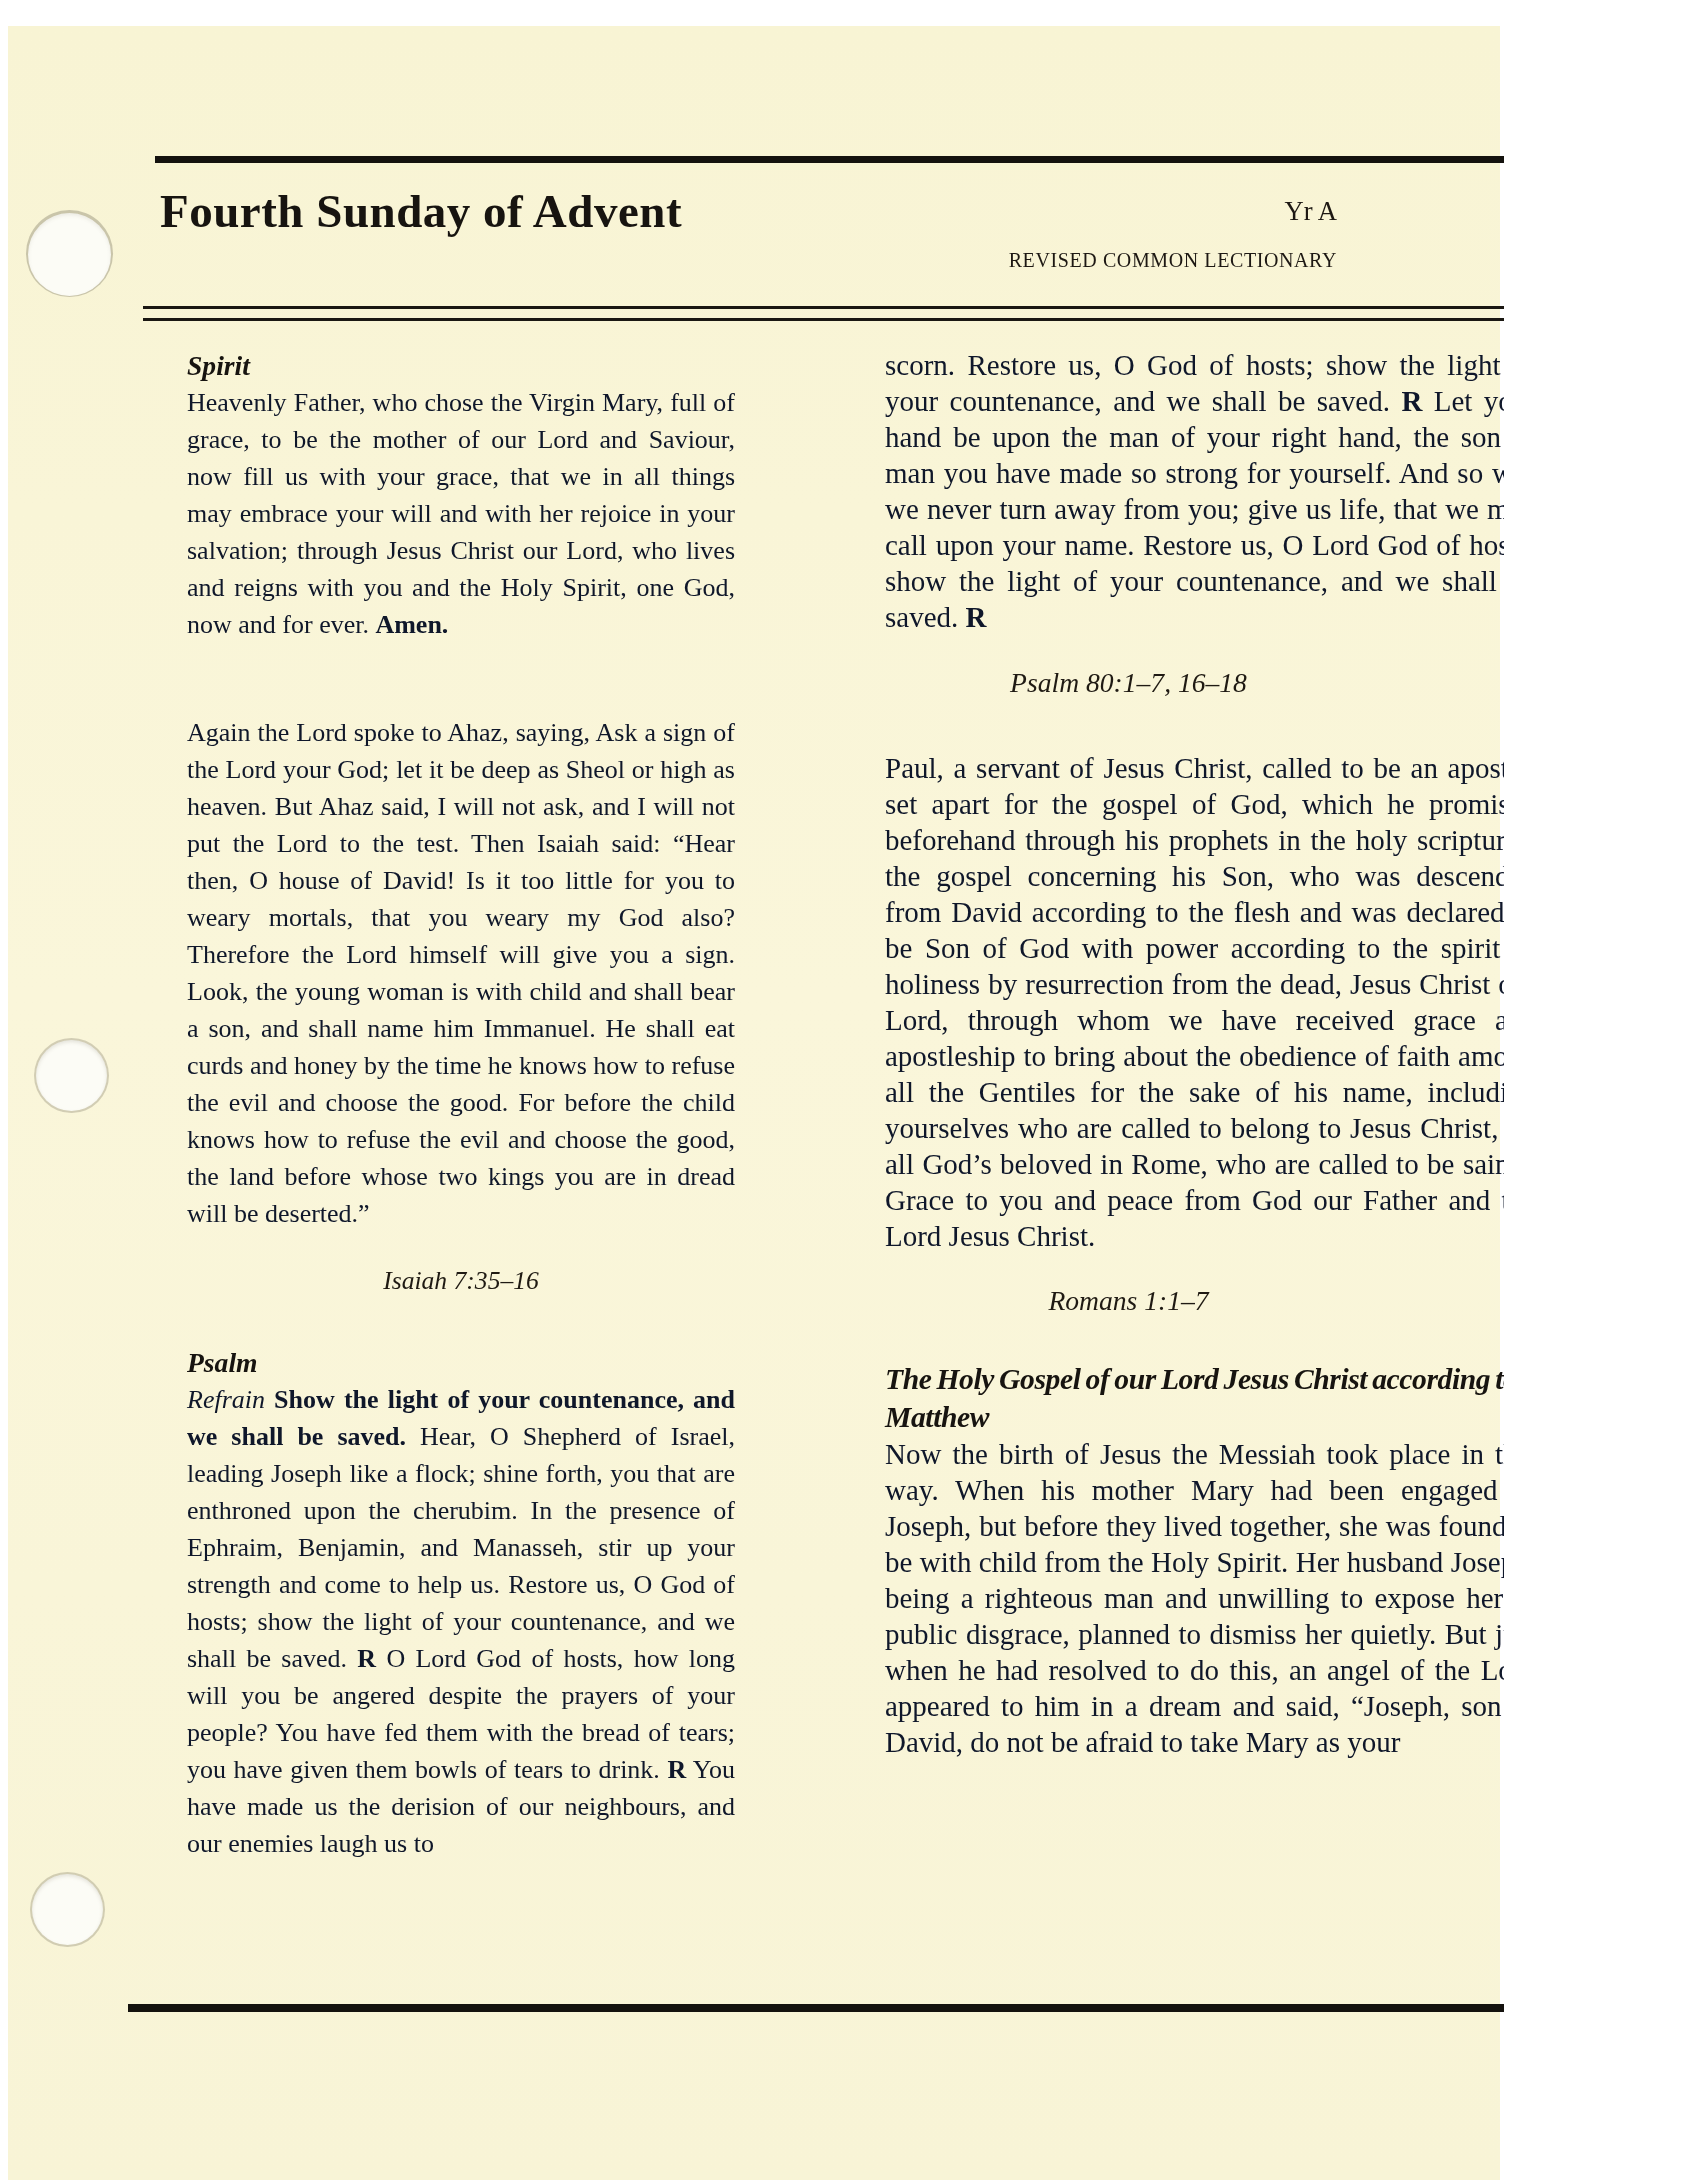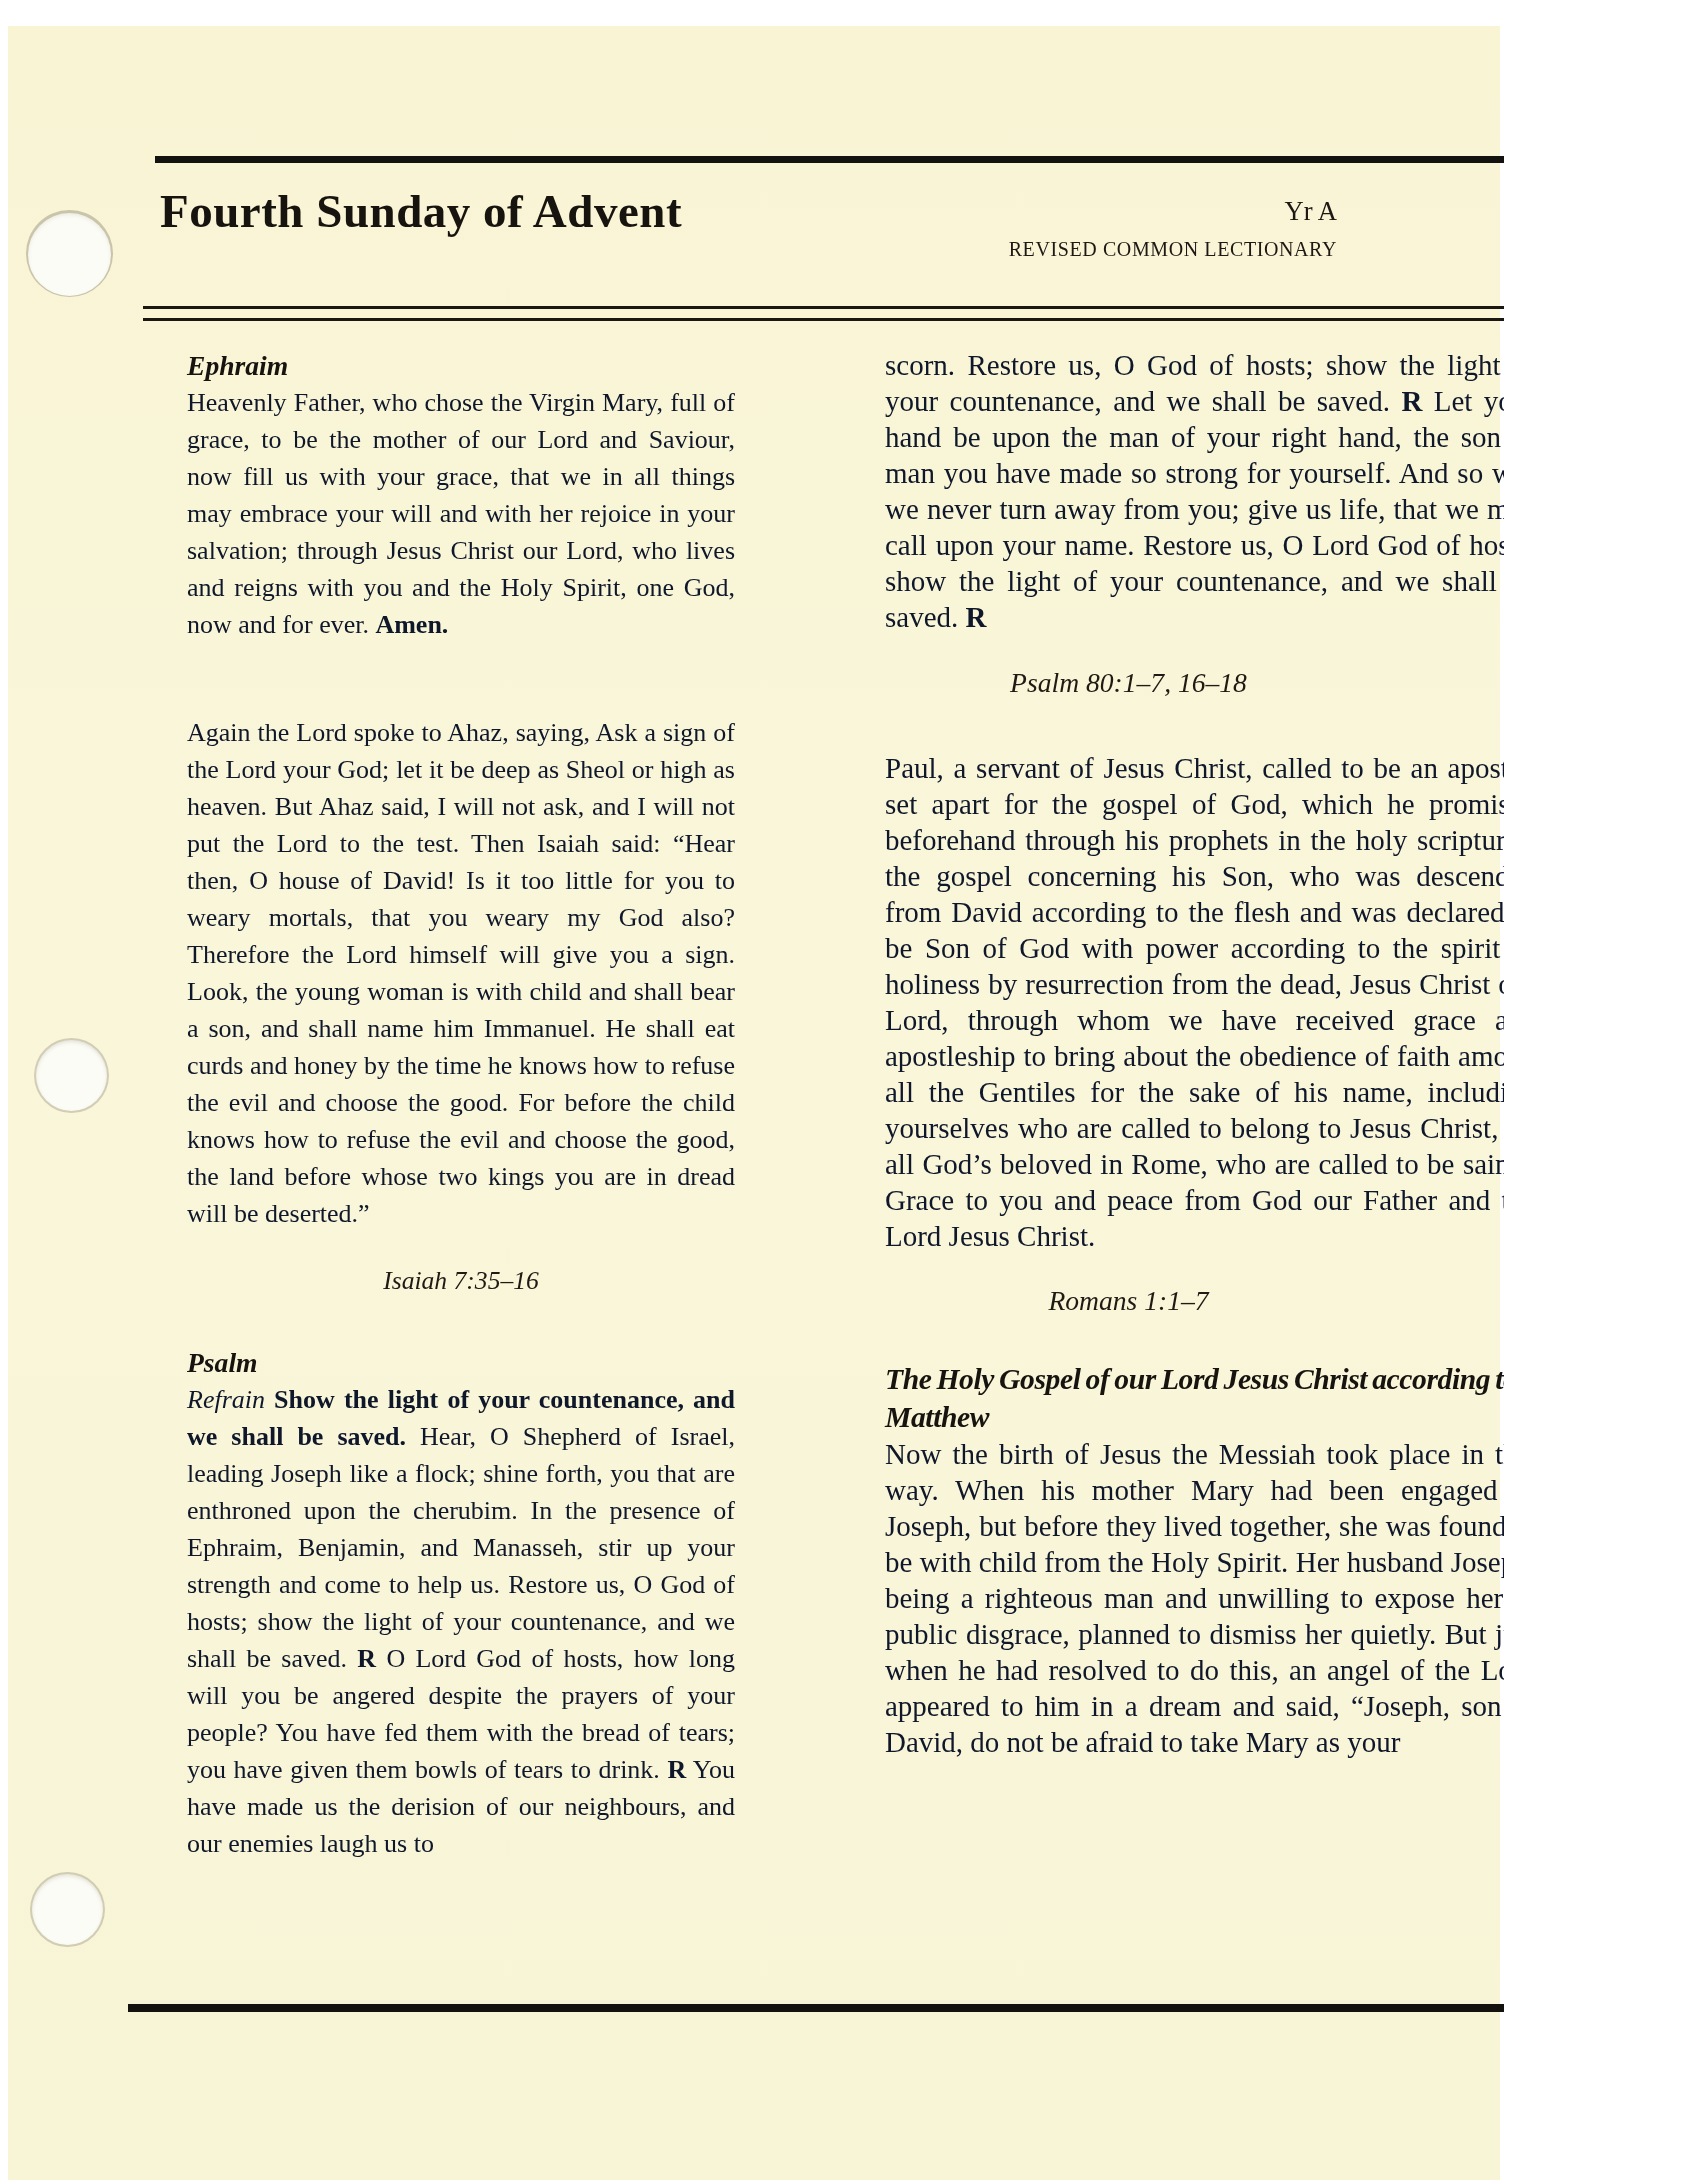--- a/index.html
+++ b/index.html
@@ -61,7 +61,7 @@
     color: #1d1813;
   }
   .year-label { font-size: 26.6px; line-height: 29.6px; }
-  .lectionary-label { font-size: 20px; line-height: 23.6px; margin-top: 11px; letter-spacing: 0.6px; }
+  .lectionary-label { font-size: 20px; line-height: 23.6px; margin-top: 22px; letter-spacing: 0.6px; }
 
   .columns {
     position: absolute;

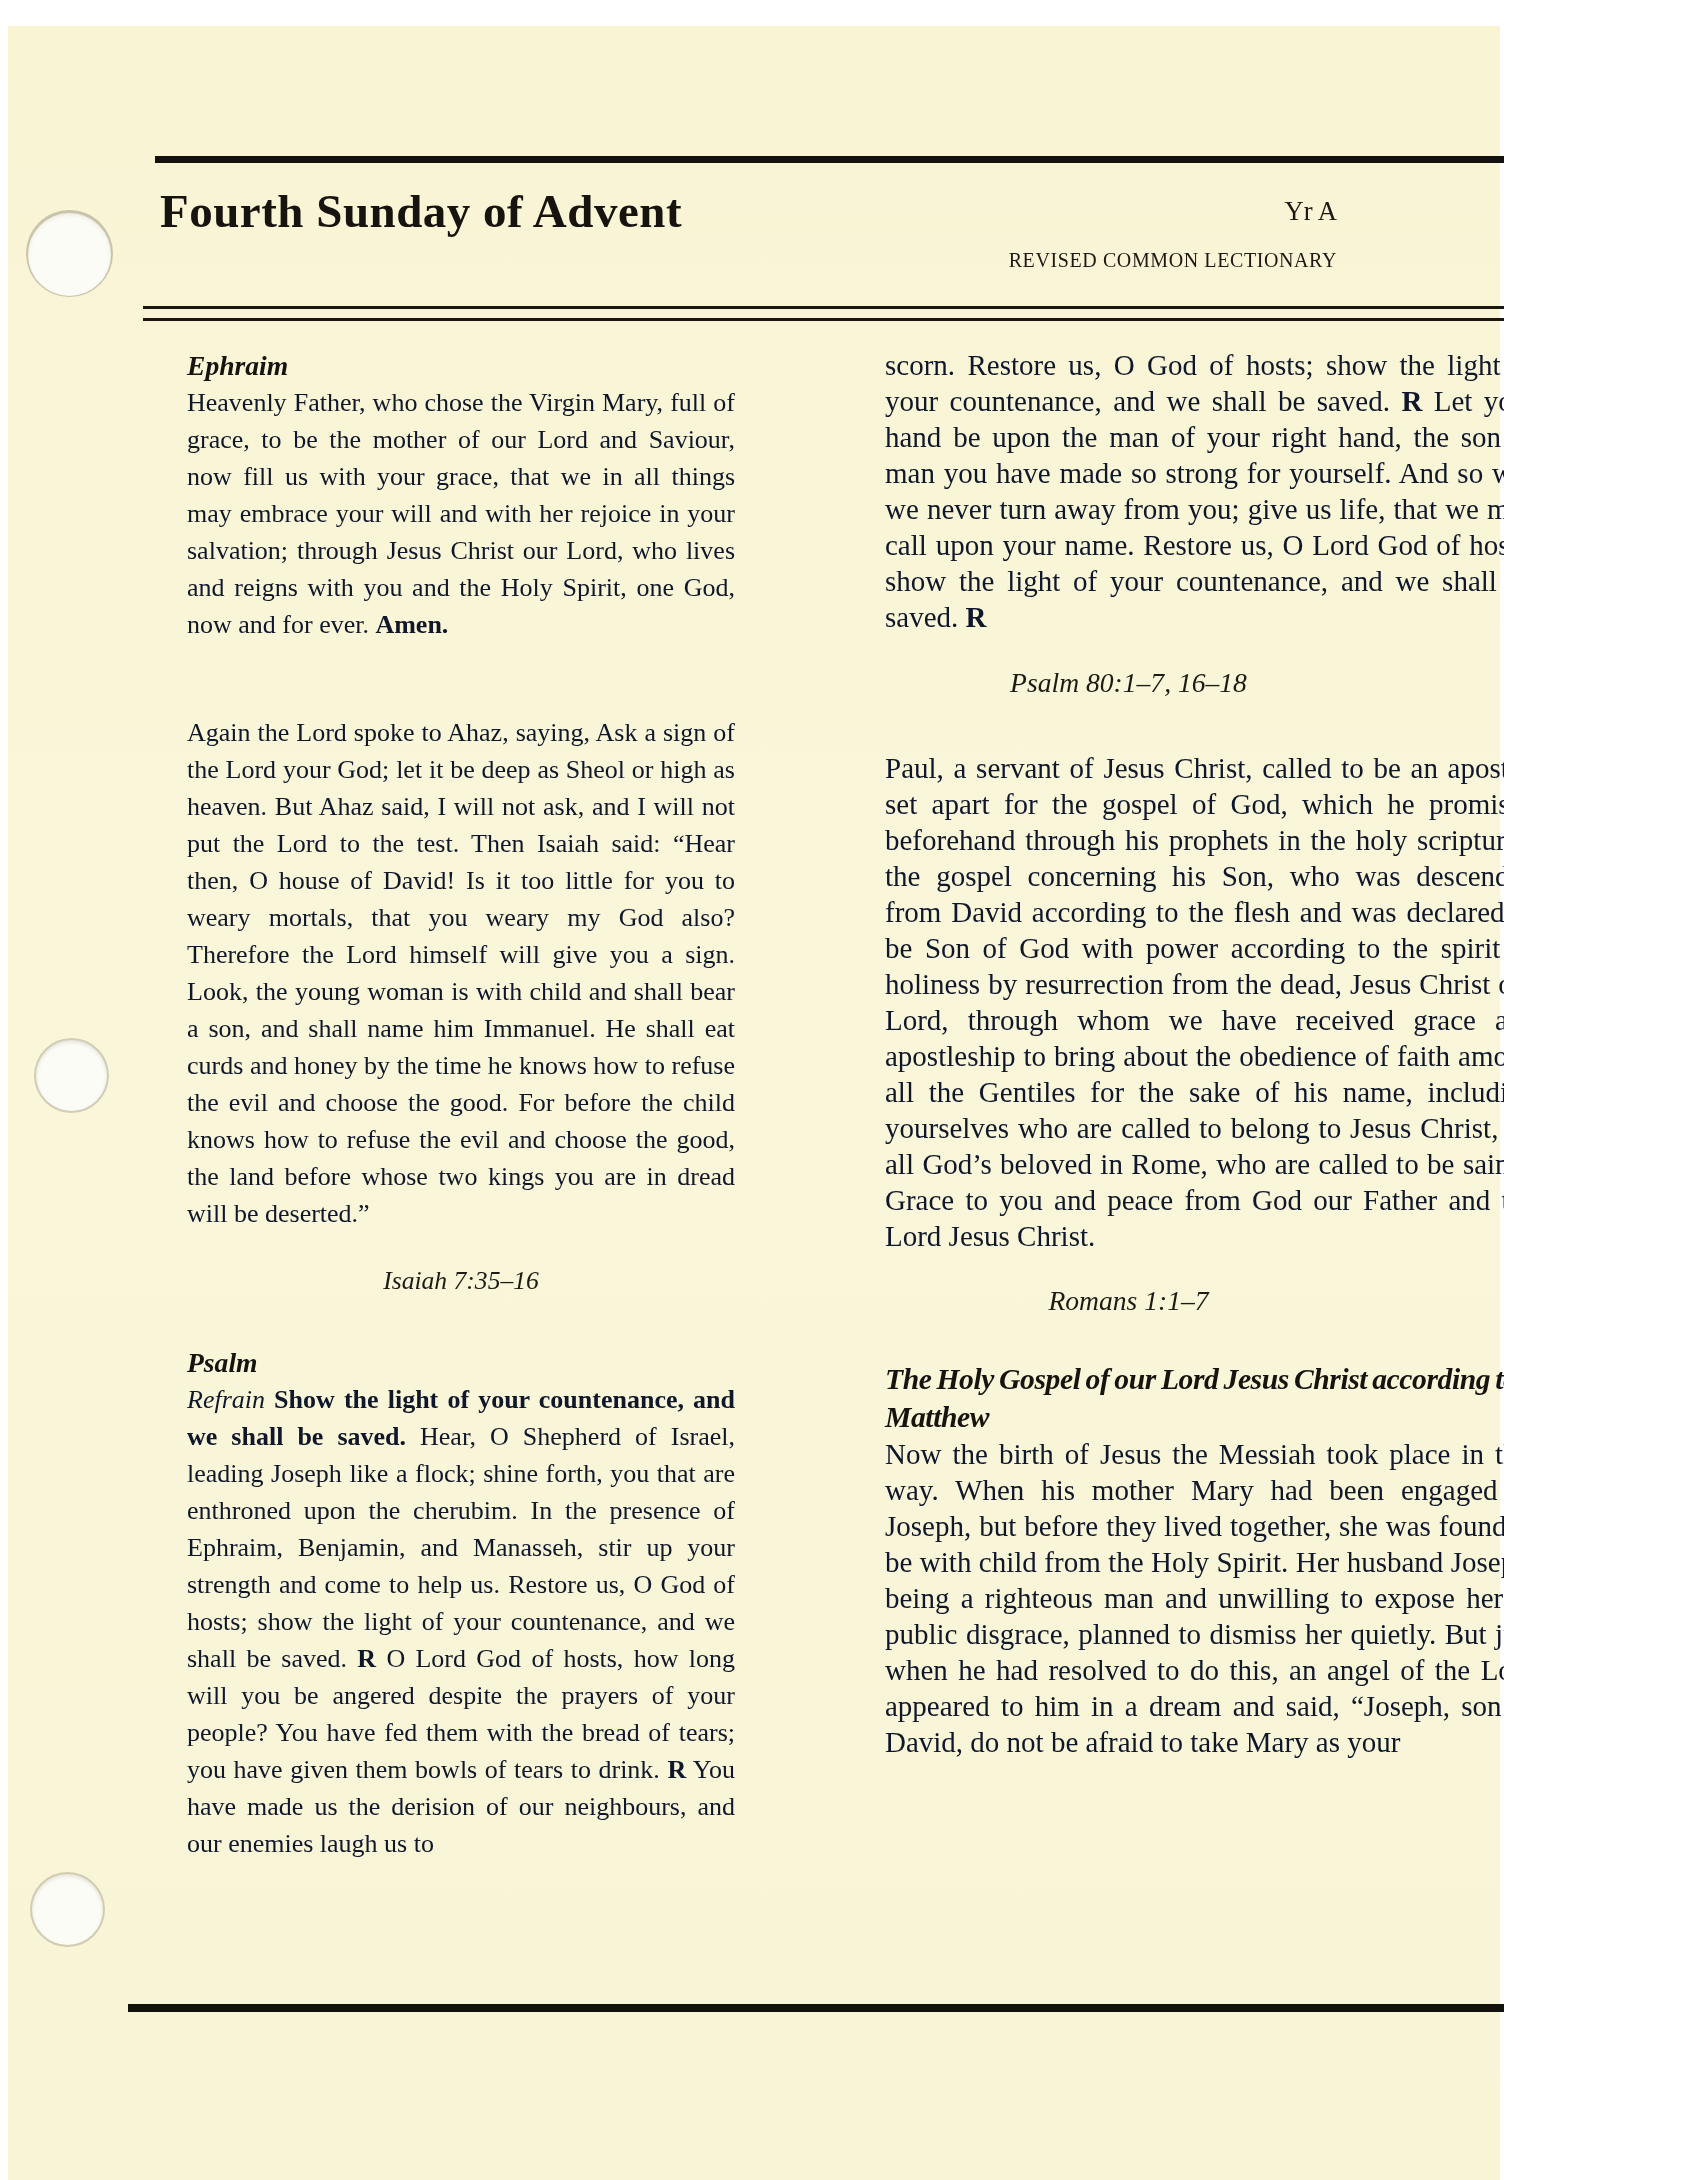--- a/index.html
+++ b/index.html
@@ -135,7 +135,7 @@
     <div class="col col-left">
 
       <section class="section">
-        <h2 class="sec-heading">Ephraim</h2>
+        <h2 class="sec-heading">Spirit</h2>
         <p class="sec-body"><span class="seg-n">Heavenly Father, who chose the Virgin Mary, full of grace, to be the mother of our Lord and Saviour, now fill us with your grace, that we in all things may embrace your will and with her rejoice in your salvation; through Jesus Christ our Lord, who lives and reigns with you and the Holy Spirit, one God, now and for ever. </span><span class="seg-b">Amen.</span></p>
       </section>
 

